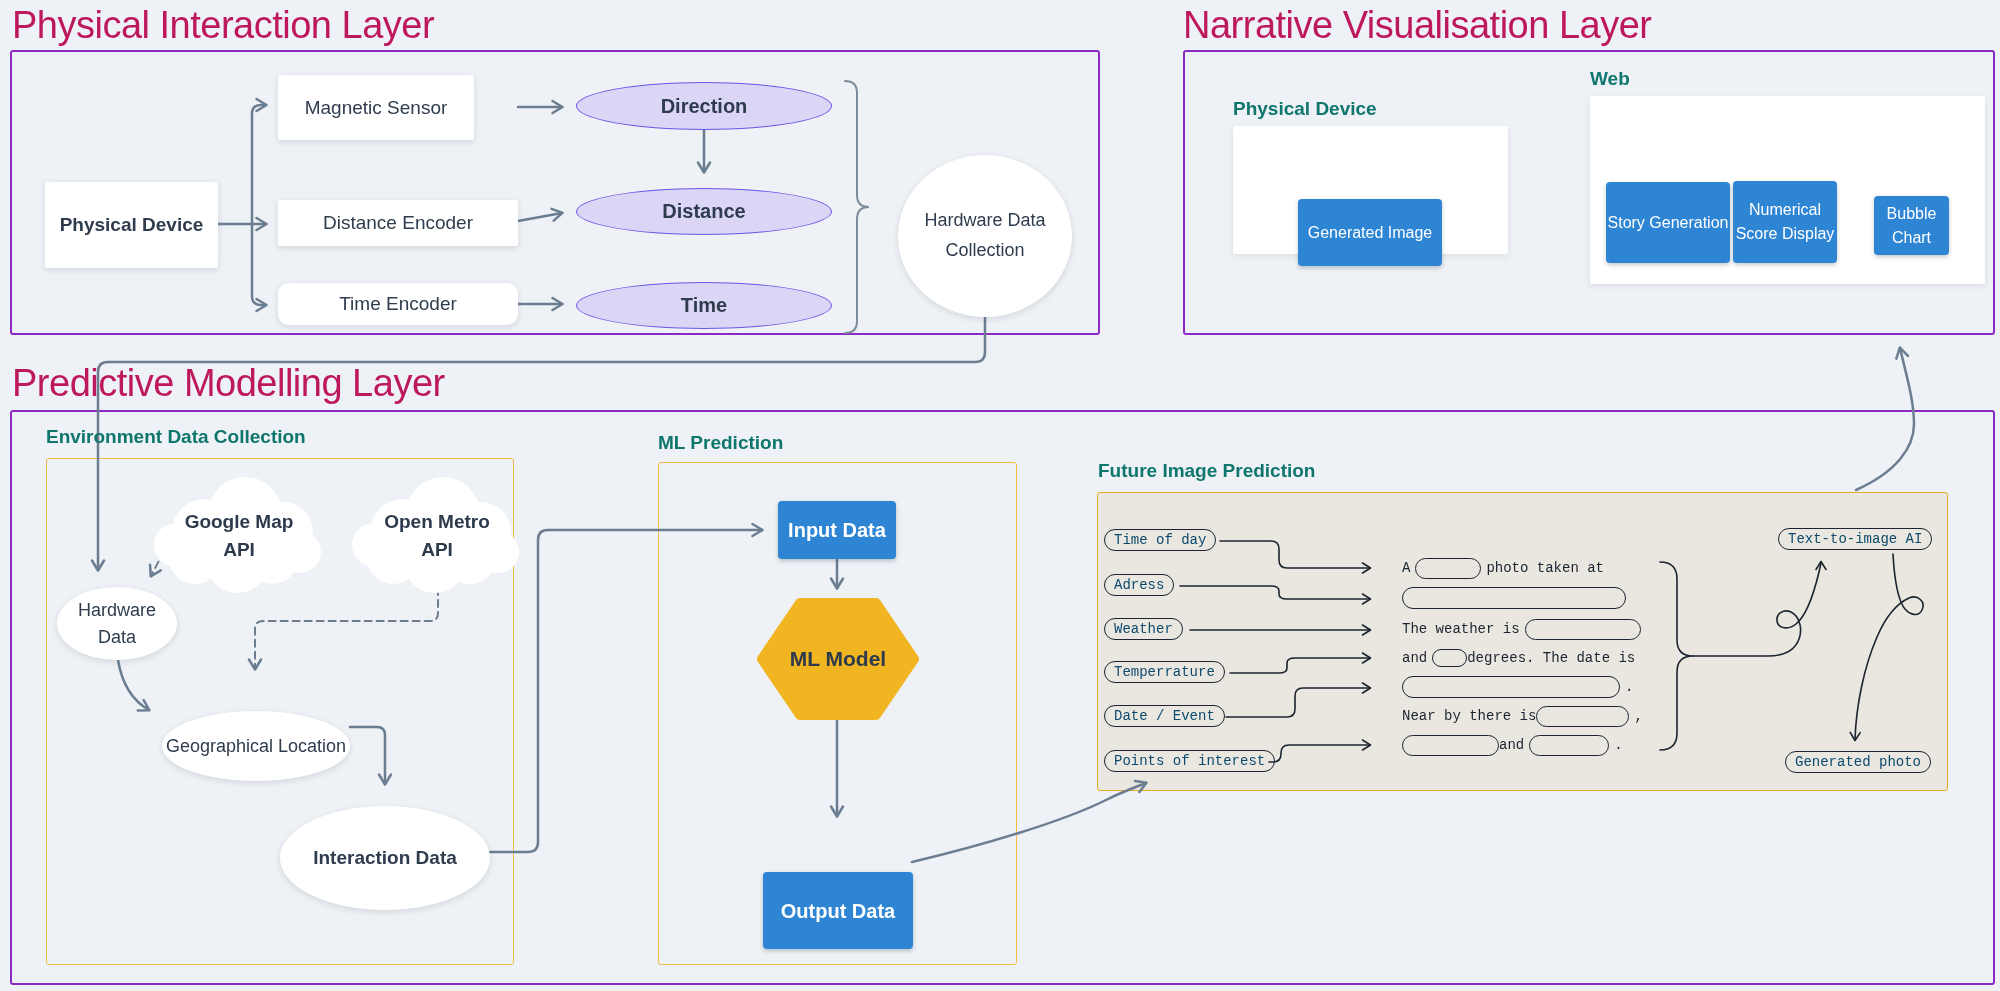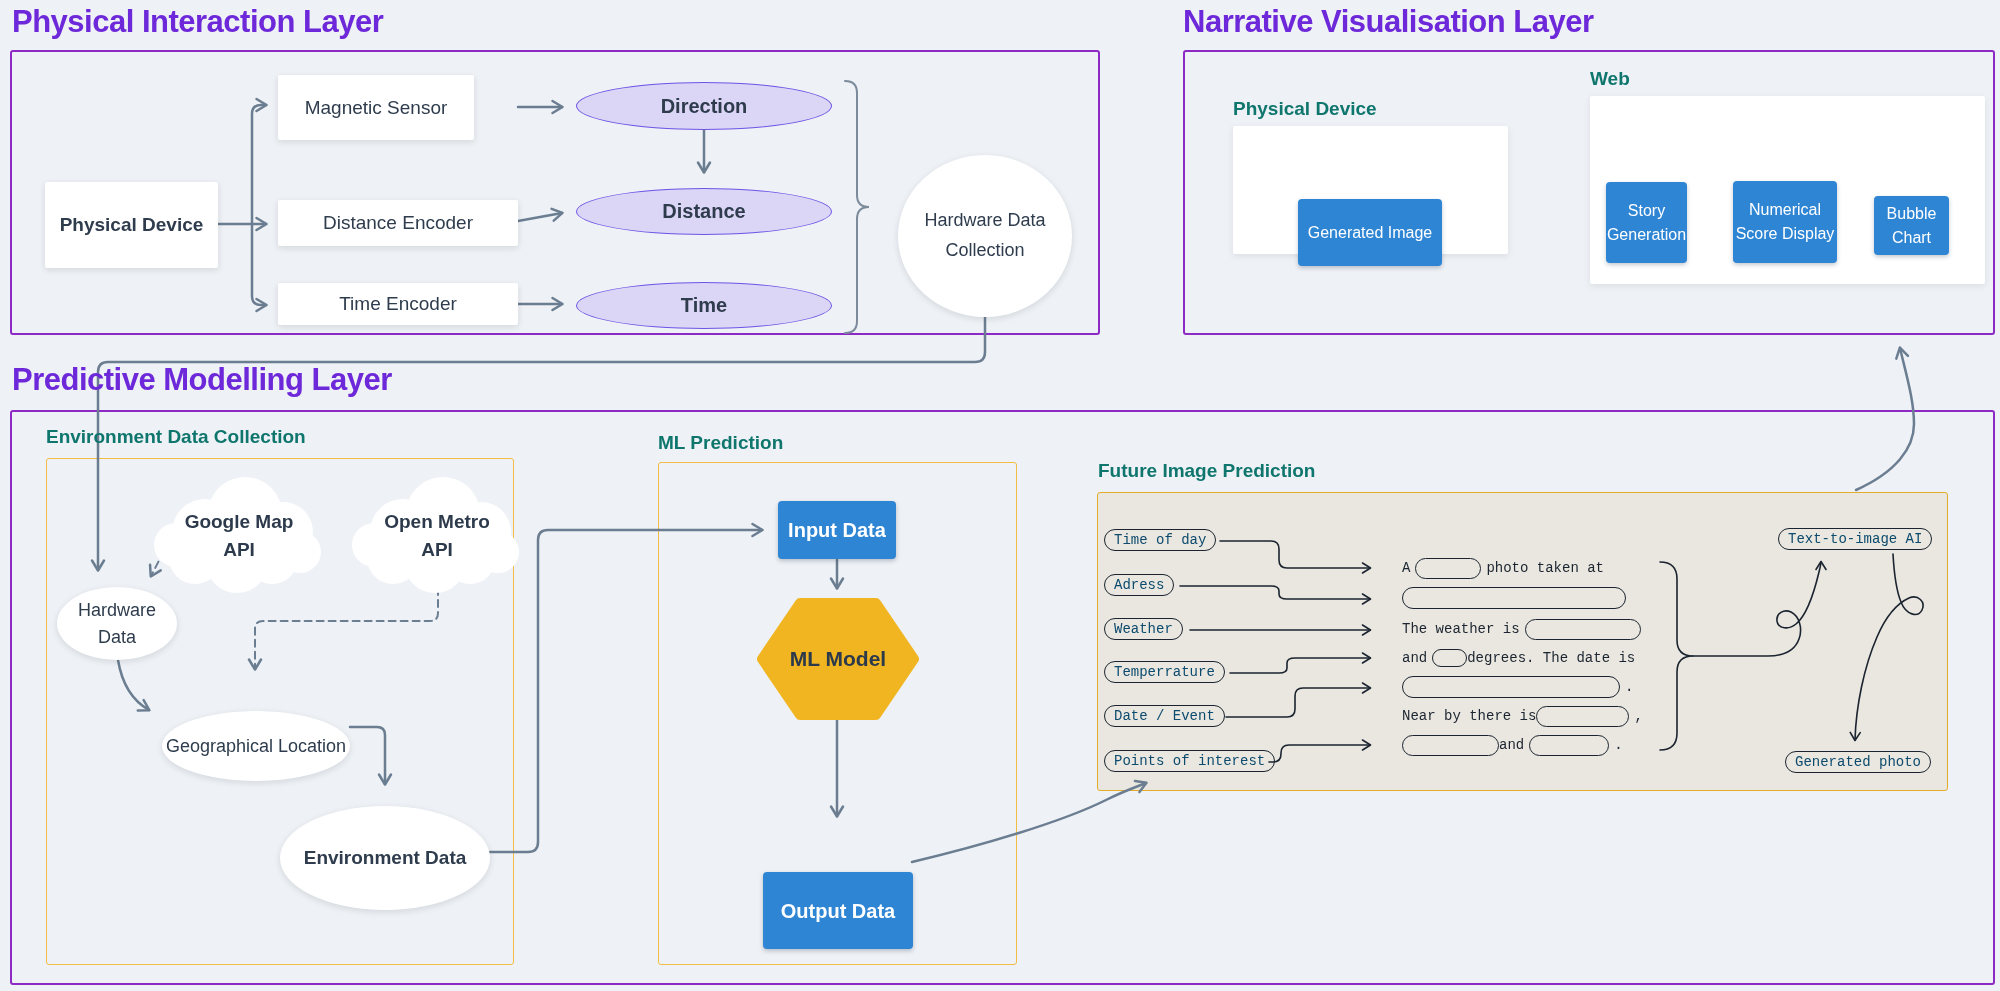--- a/index.html
+++ b/index.html
@@ -5,7 +5,7 @@
   html,body{margin:0;padding:0;background:#eef1f5;}
   #canvas{position:relative;width:2000px;height:991px;background:#eef1f5;overflow:hidden;
           font-family:"Liberation Sans","DejaVu Sans",sans-serif;color:#2c3a4c;}
-  .layer-title{position:absolute;font-size:31px;font-weight:700;color:#6d28d9;letter-spacing:-0.5px;z-index:3;white-space:nowrap;}
+  .layer-title{position:absolute;font-size:38px;font-weight:400;color:#be185d;letter-spacing:-0.5px;z-index:3;white-space:nowrap;}
   .pbox{position:absolute;border:2px solid #8d2ac6;border-radius:3px;z-index:1;}
   .ybox{position:absolute;border:1.5px solid #f3bd45;border-radius:3px;z-index:1;}
   .sec-label{position:absolute;font-size:19px;font-weight:700;color:#0f766e;z-index:3;white-space:nowrap;}

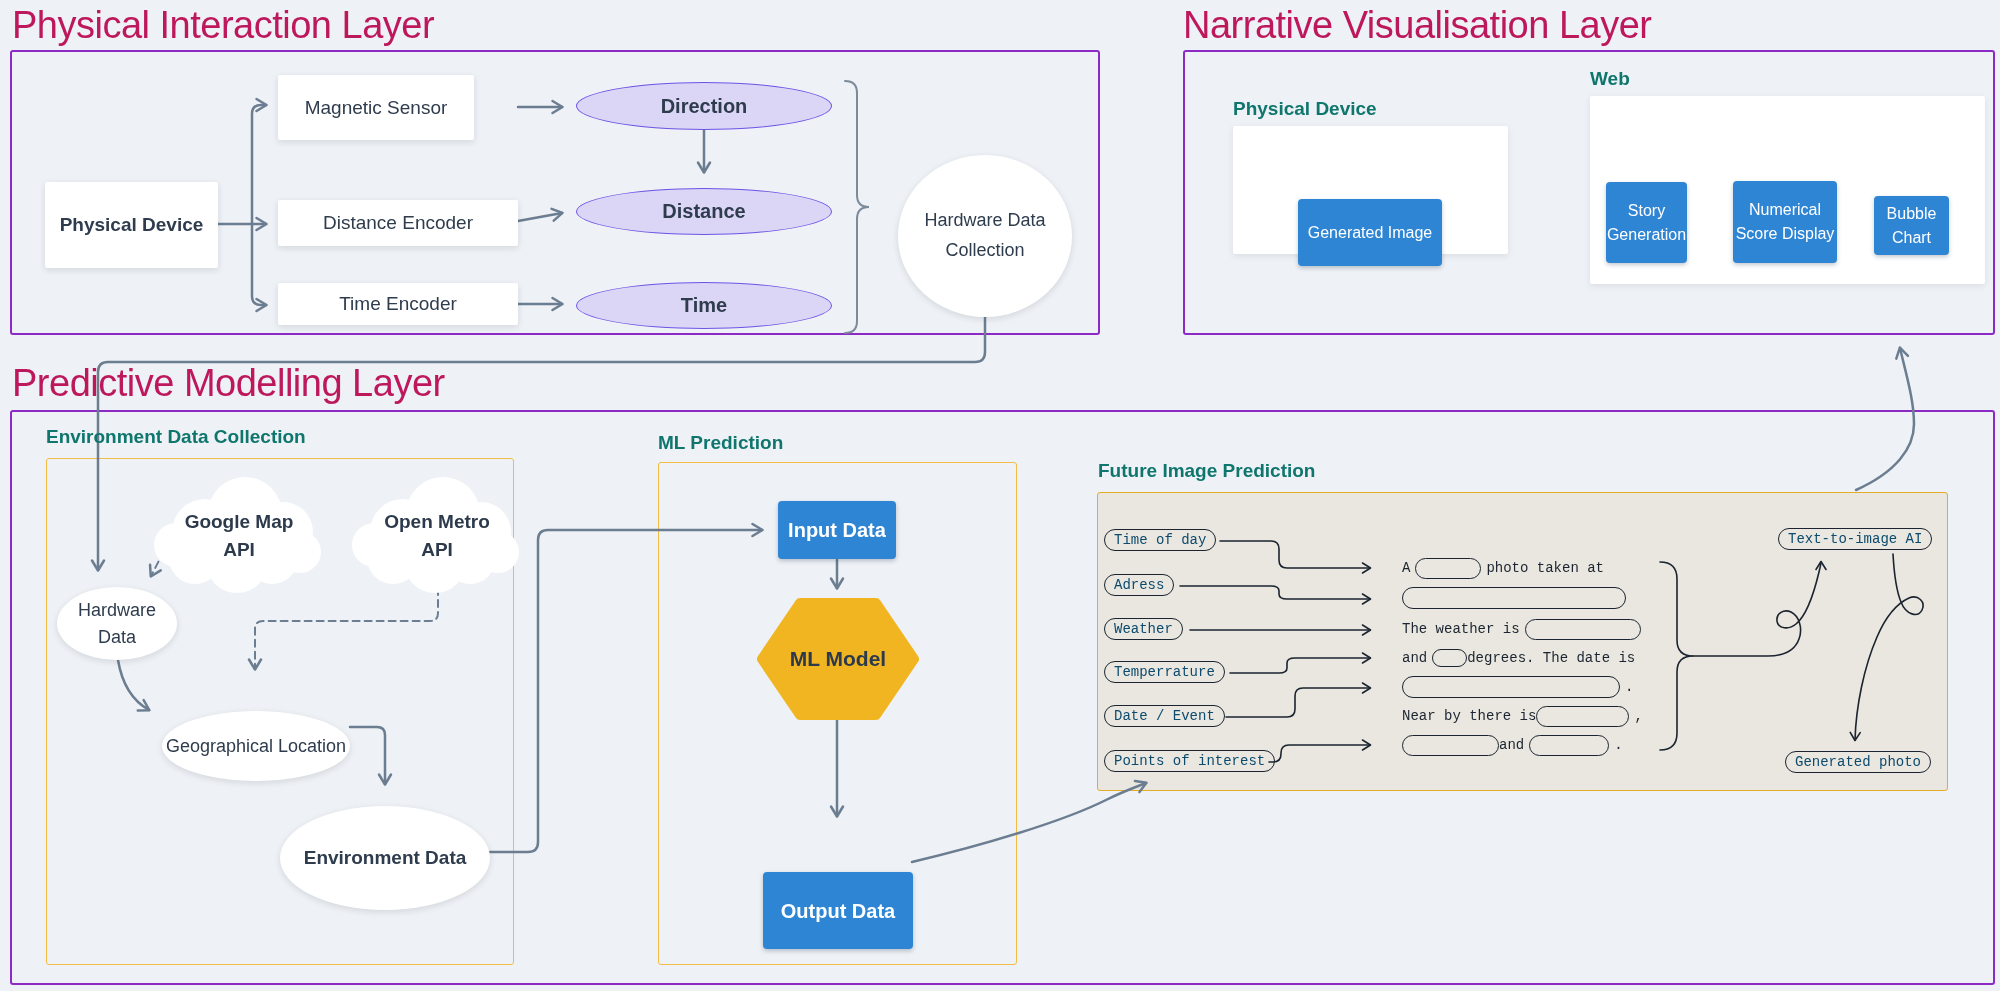--- a/index.html
+++ b/index.html
@@ -131,7 +131,7 @@
   <div class="sec-label" style="left:1233px;top:98px;">Physical Device</div>
   <div class="node bluebox" style="left:1298px;top:158px;width:144px;height:67px;margin-top:41px;">Generated Image</div>
   <div class="sec-label" style="left:1590px;top:68px;">Web</div>
-  <div class="node bluebox" style="left:1606px;top:182px;width:81px;height:81px;">Story Generation</div>
+  <div class="node bluebox" style="left:1606px;top:182px;width:124px;height:81px;">Story Generation</div>
   <div class="node bluebox" style="left:1733px;top:181px;width:104px;height:82px;">Numerical Score Display</div>
   <div class="node bluebox" style="left:1874px;top:196px;width:75px;height:59px;">Bubble Chart</div>
 

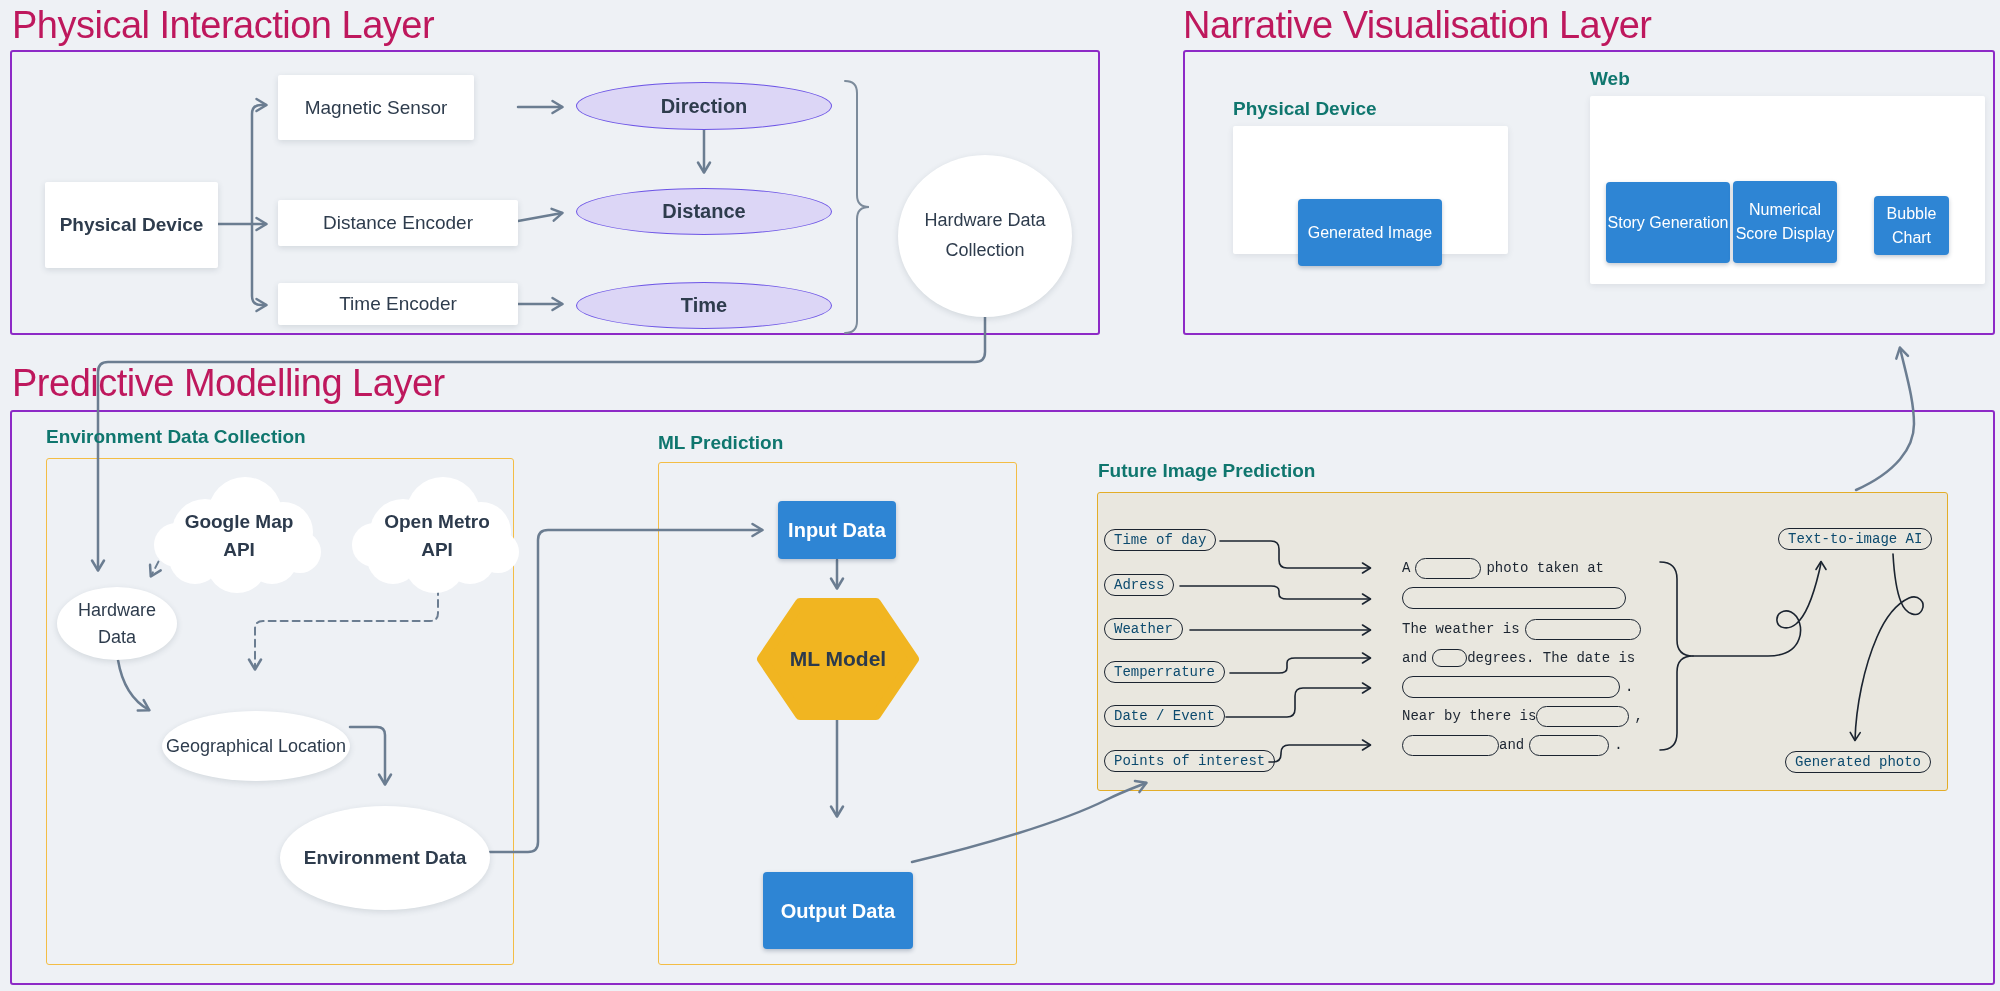--- a/index.html
+++ b/index.html
@@ -122,7 +122,7 @@
   <div class="node wrect bold" style="left:45px;top:182px;width:173px;height:86px;">Physical Device</div>
   <div class="node wrect" style="left:278px;top:75px;width:196px;height:65px;">Magnetic Sensor</div>
   <div class="node wrect" style="left:278px;top:200px;width:240px;height:46px;">Distance Encoder</div>
-  <div class="node wrect" style="left:278px;top:283px;width:240px;height:42px;">Time Encoder</div>
+  <div class="node wrect" style="left:278px;top:283px;width:240px;height:42px;border-radius:11px;">Time Encoder</div>
   <div class="node lav" style="left:576px;top:82px;width:254px;height:46px;">Direction</div>
   <div class="node lav" style="left:576px;top:188px;width:254px;height:45px;">Distance</div>
   <div class="node lav" style="left:576px;top:282px;width:254px;height:45px;">Time</div>

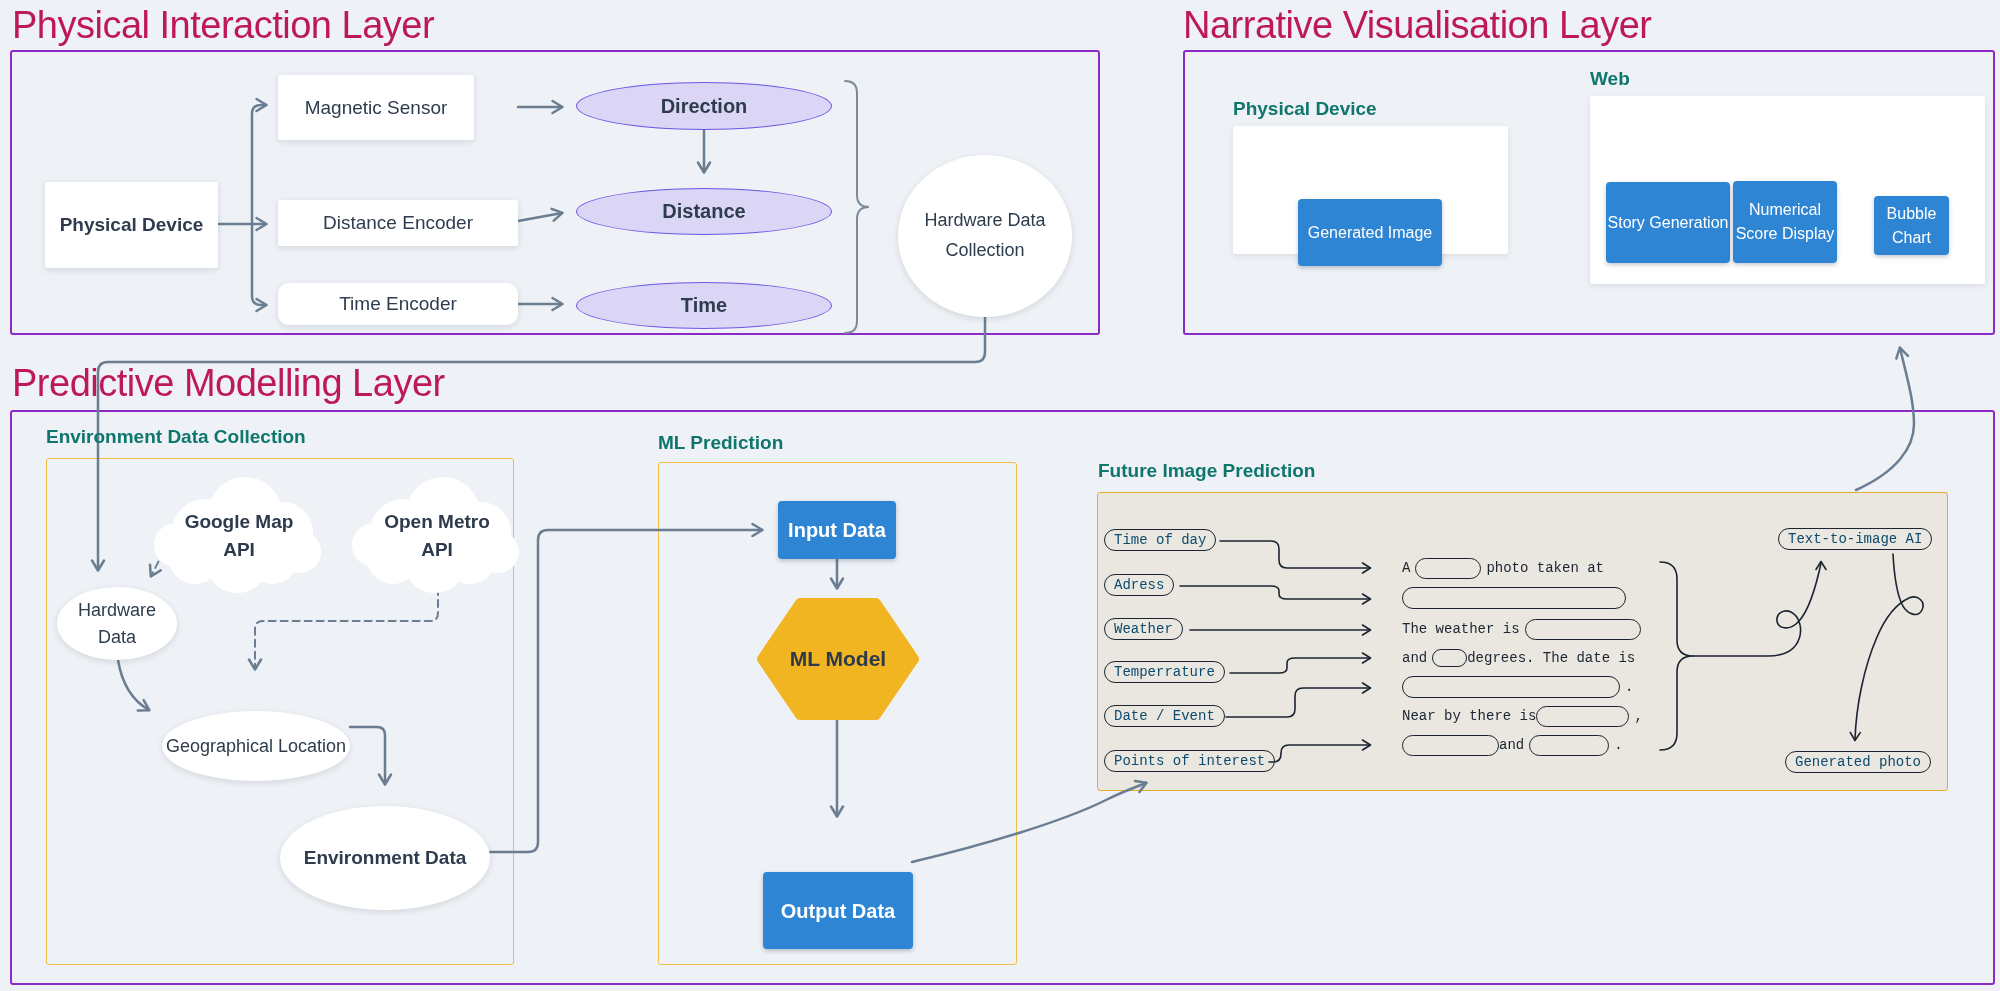--- a/index.html
+++ b/index.html
@@ -140,7 +140,7 @@
   <div class="cloud-label" style="left:376px;top:506px;width:122px;height:60px;">Open Metro API</div>
   <div class="node wrect ellipse" style="left:57px;top:587px;width:120px;height:73px;font-size:18px;line-height:1.5;">Hardware Data</div>
   <div class="node wrect ellipse" style="left:162px;top:711px;width:188px;height:70px;font-size:18px;line-height:1.5;">Geographical Location</div>
-  <div class="node wrect ellipse bold" style="left:280px;top:806px;width:210px;height:104px;">Environment Data</div>
+  <div class="node wrect ellipse bold" style="left:280px;top:806px;width:210px;height:104px;">Interaction Data</div>
 
   <div class="sec-label" style="left:658px;top:432px;">ML Prediction</div>
   <div class="node bluebox bold" style="left:778px;top:501px;width:118px;height:58px;font-size:20px;">Input Data</div>

